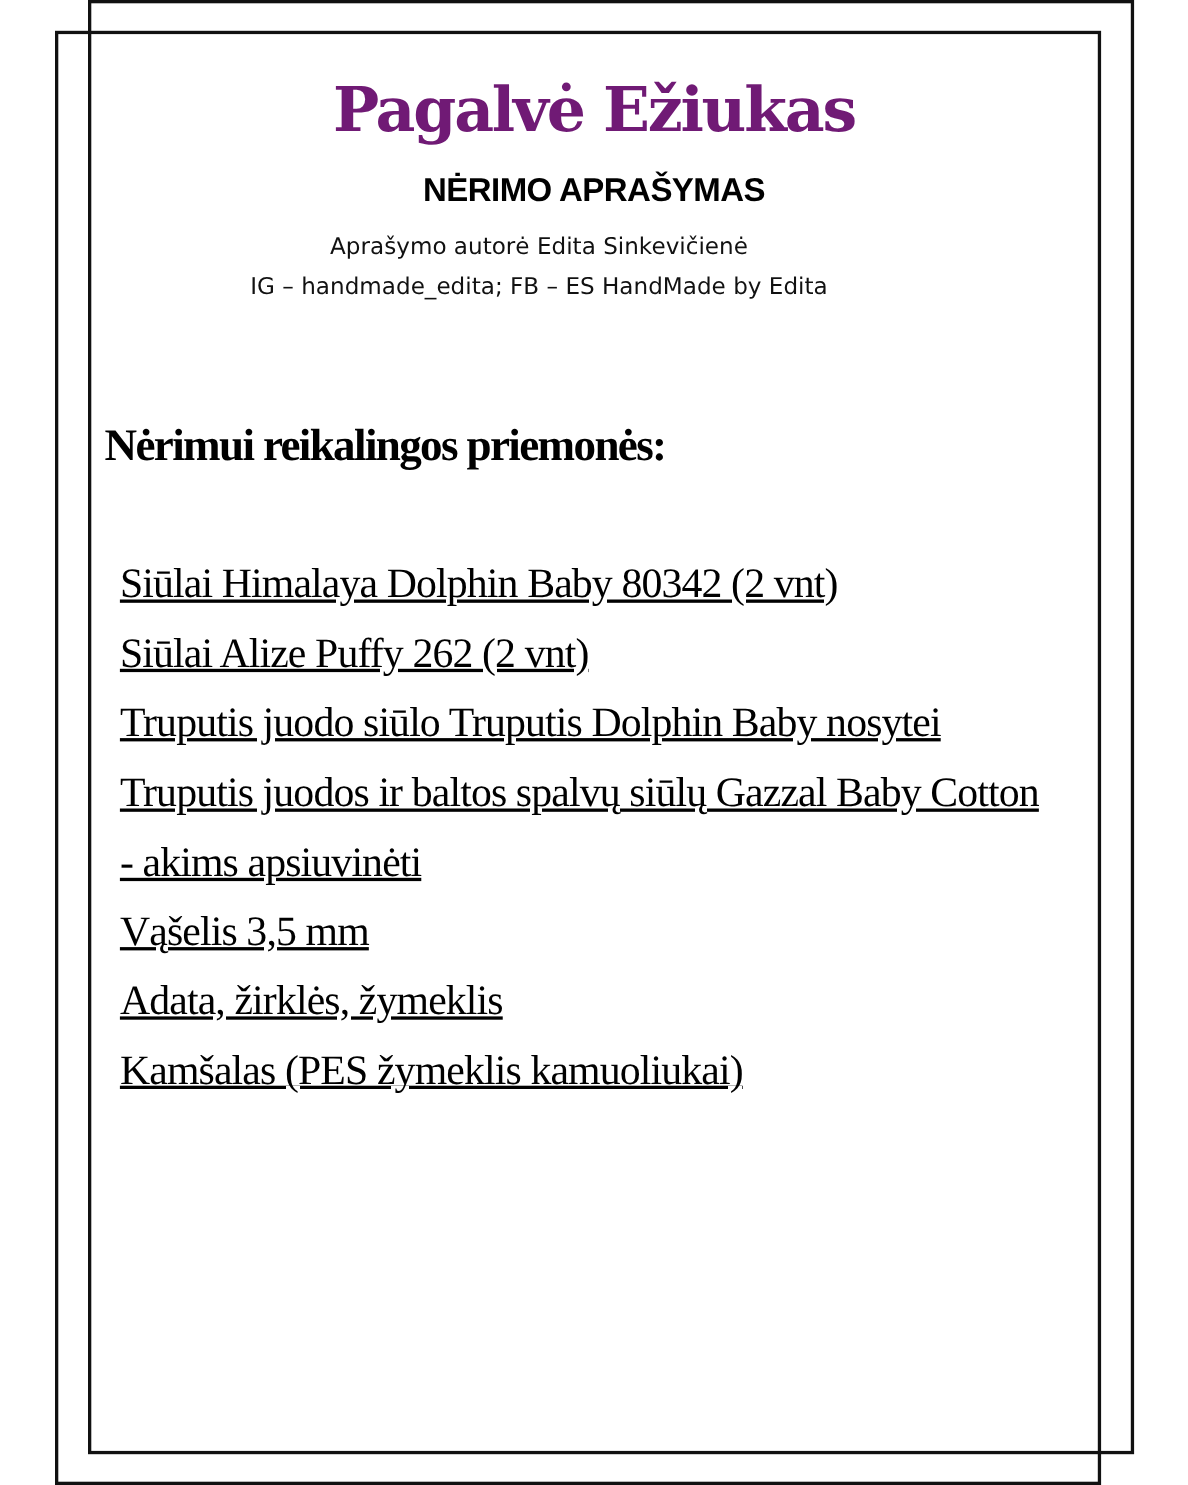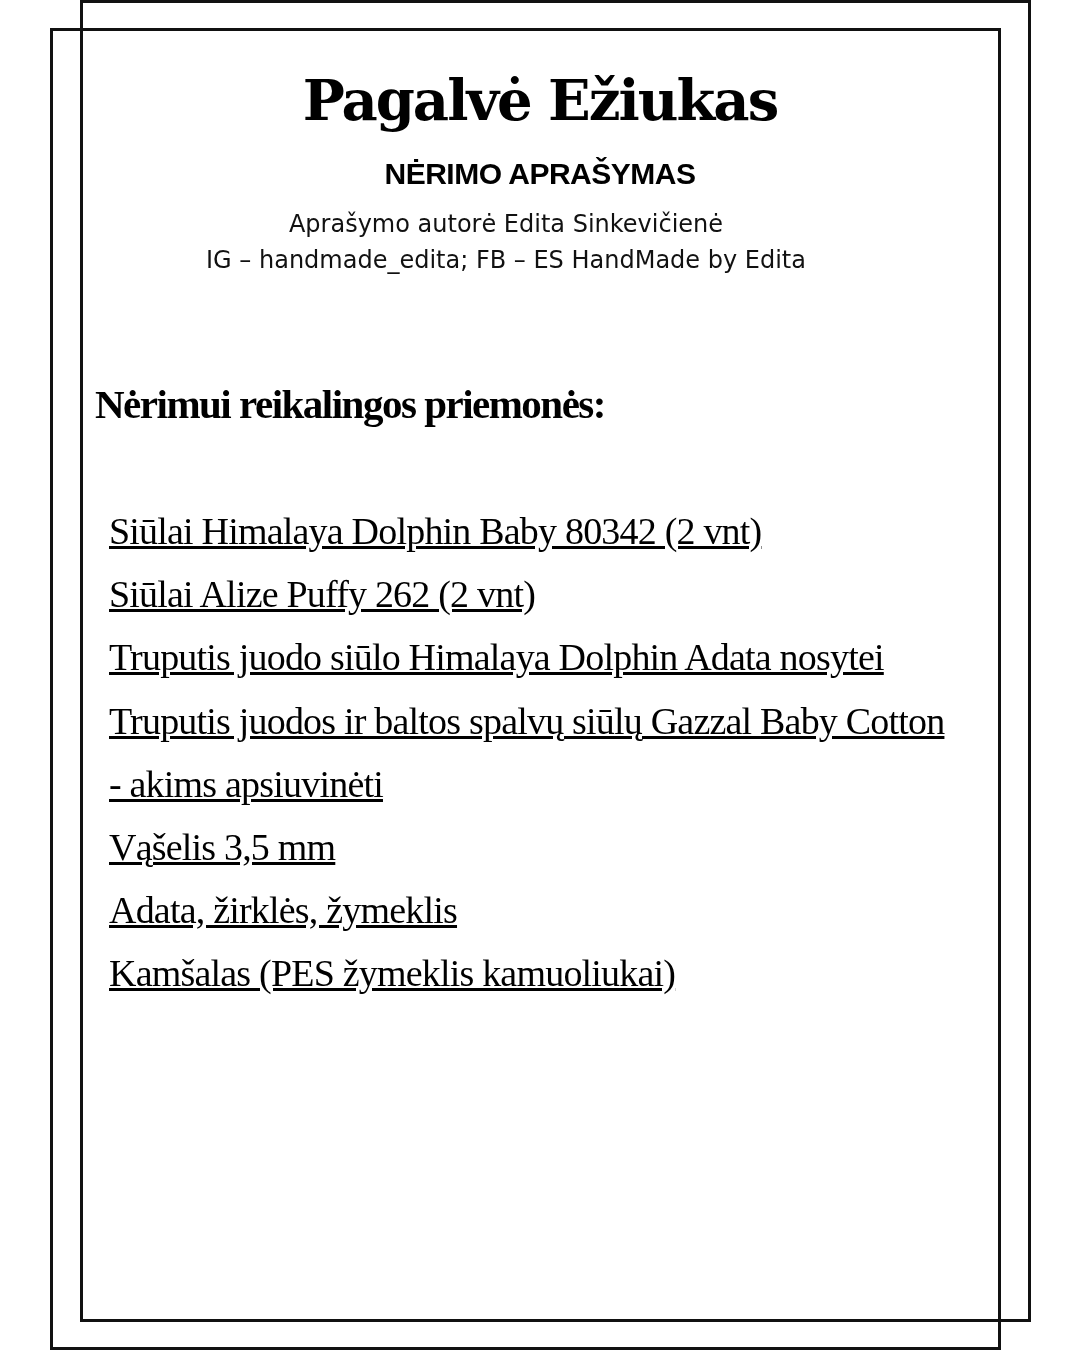--- a/index.html
+++ b/index.html
@@ -79,7 +79,7 @@
 <div class="frame frame-back"></div>
 <div class="frame frame-front"></div>
 
-<div class="title" style="color:#000000">Pagalvė Ežiukas</div>
+<div class="title" style="color:#701a75">Pagalvė Ežiukas</div>
 <div class="subtitle">NĖRIMO APRAŠYMAS</div>
 <div class="credit credit-author">Aprašymo autorė Edita Sinkevičienė</div>
 <div class="credit credit-social">IG – handmade_edita; FB – ES HandMade by Edita</div>

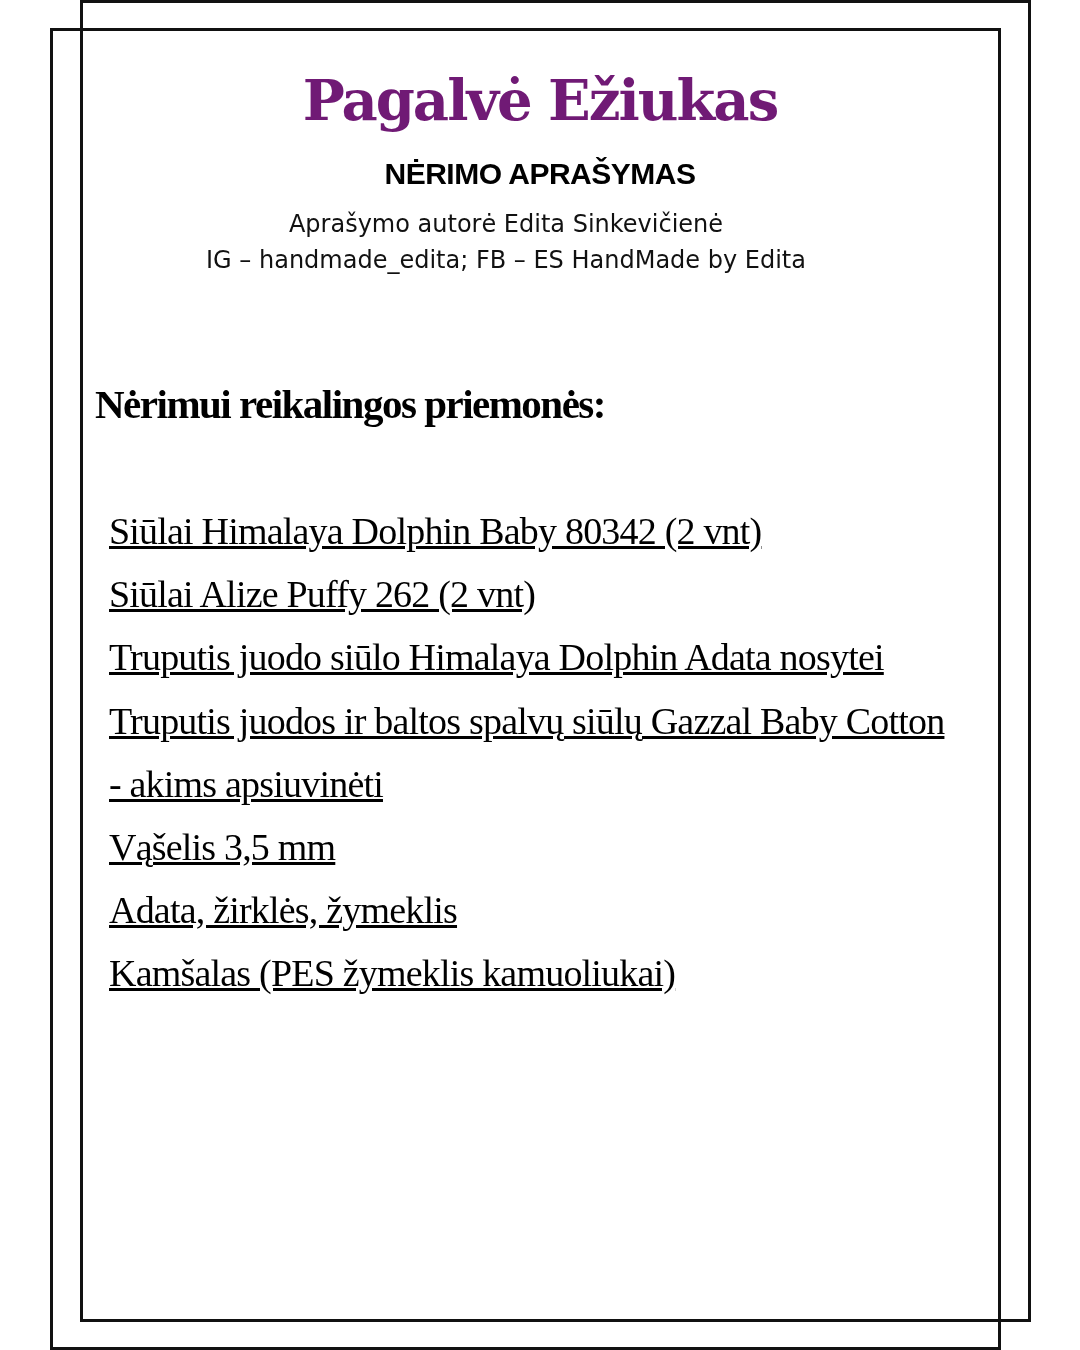--- a/index.html
+++ b/index.html
@@ -41,10 +41,10 @@
     }
     .credit {
       position: absolute;
-      left: 16px; width: 980px;
+      left: 0; width: 980px;
       text-align: center;
       font-family: "DejaVu Sans", sans-serif;
-      font-size: 24px;
+      font-size: 21px;
       line-height: 30px;
       color: #111;
     }

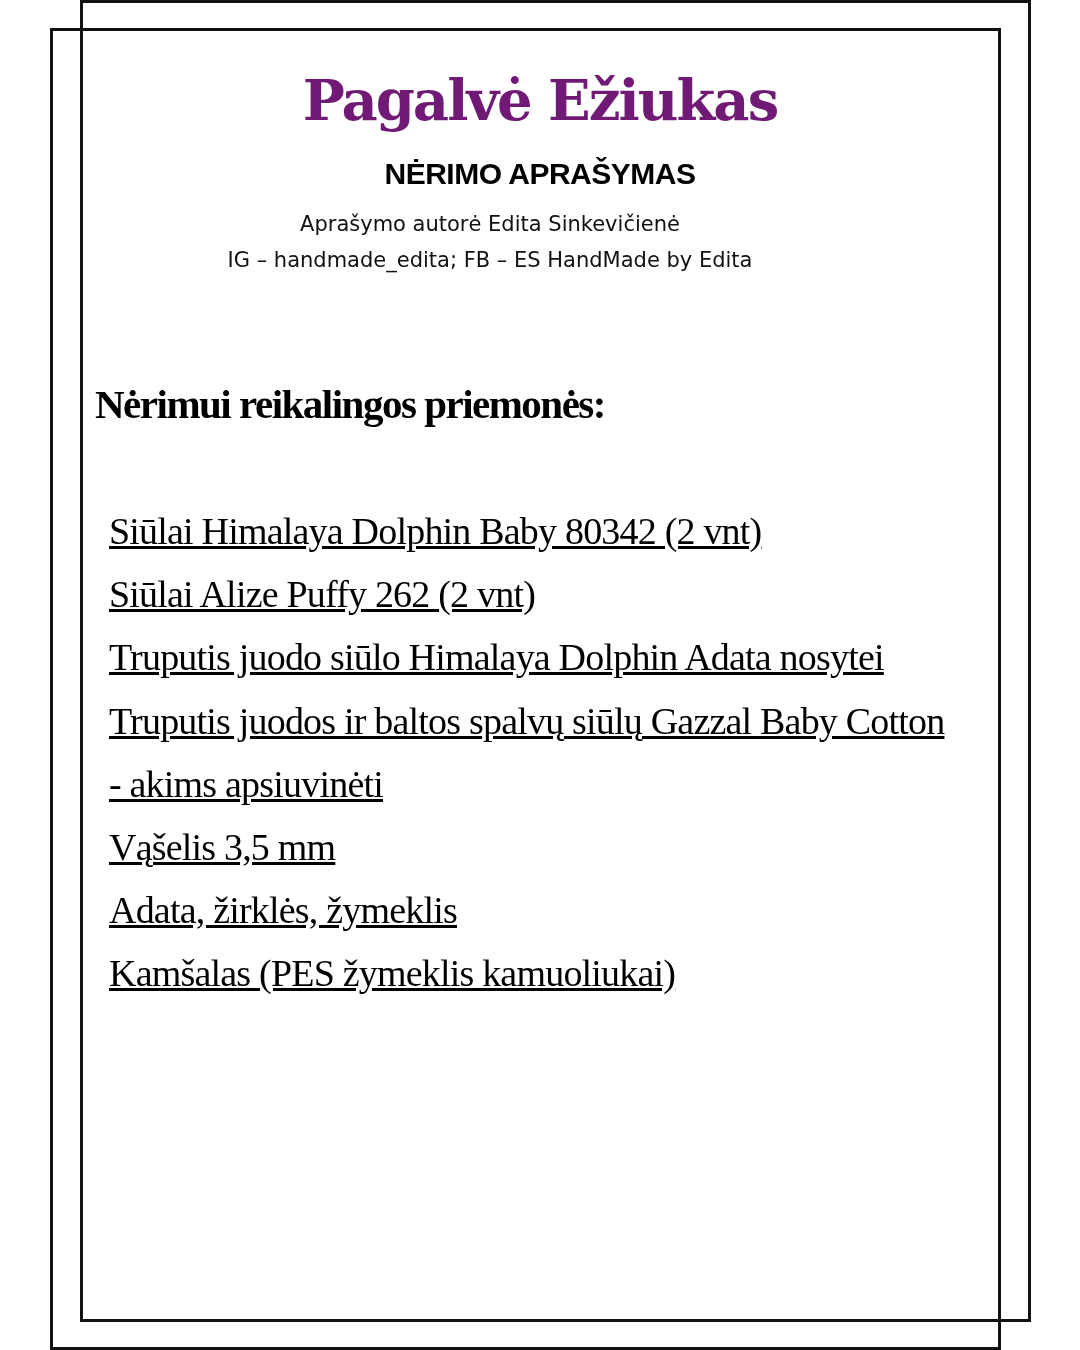--- a/index.html
+++ b/index.html
@@ -89,7 +89,7 @@
 <ul class="materials">
   <li>Siūlai Himalaya Dolphin Baby 80342 (2 vnt)</li>
   <li>Siūlai Alize Puffy 262 (2 vnt)</li>
-  <li style="width:780px">Truputis juodo siūlo Himalaya Dolphin Adata nosytei</li>
+  <li style="width:780px">Truputis juodo siūlo Truputis Dolphin Baby nosytei</li>
   <li style="width:850px">Truputis juodos ir baltos spalvų siūlų Gazzal Baby Cotton - akims apsiuvinėti</li>
   <li>Vąšelis 3,5 mm</li>
   <li>Adata, žirklės, žymeklis</li>

